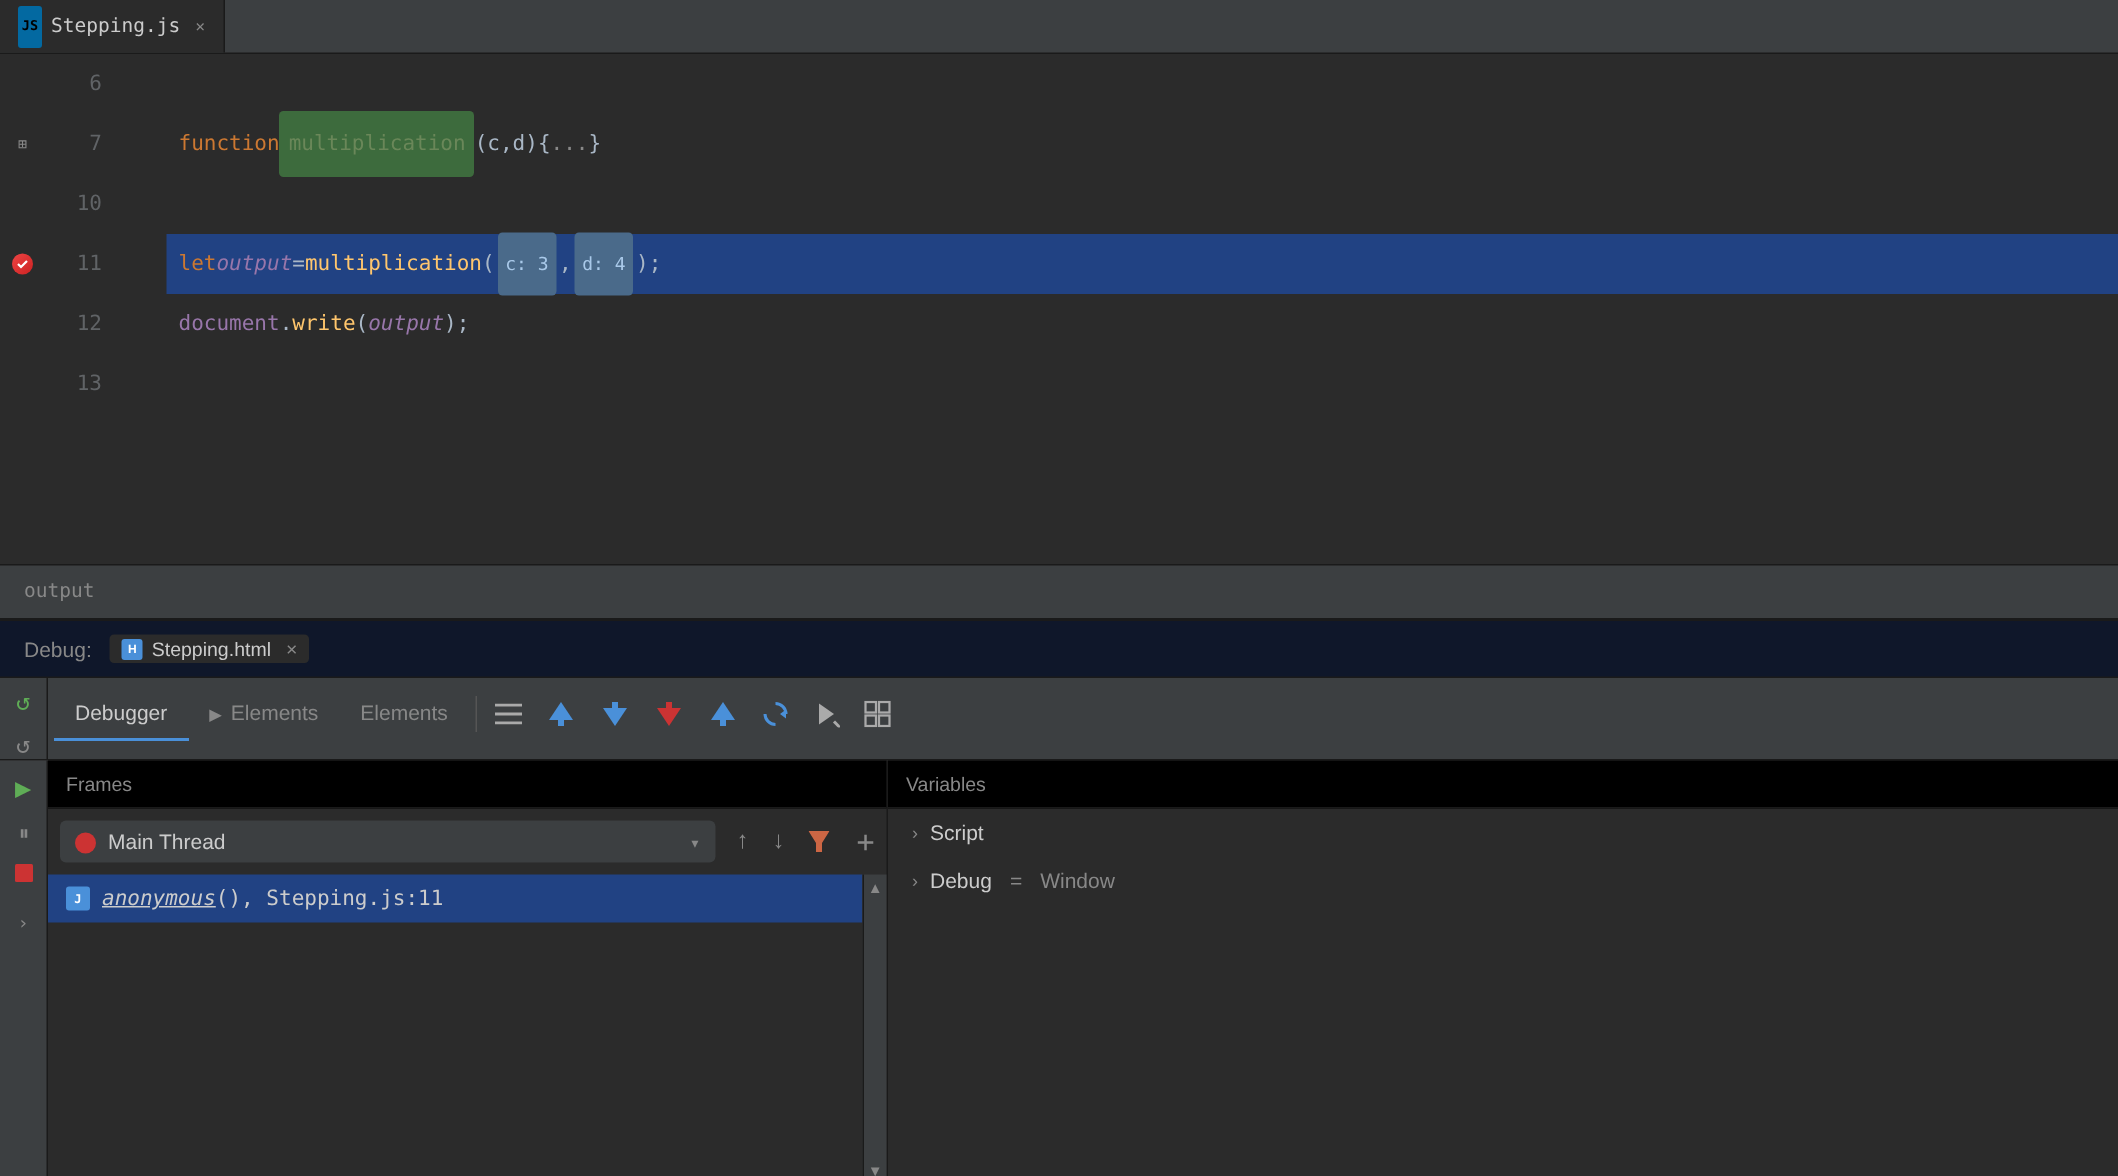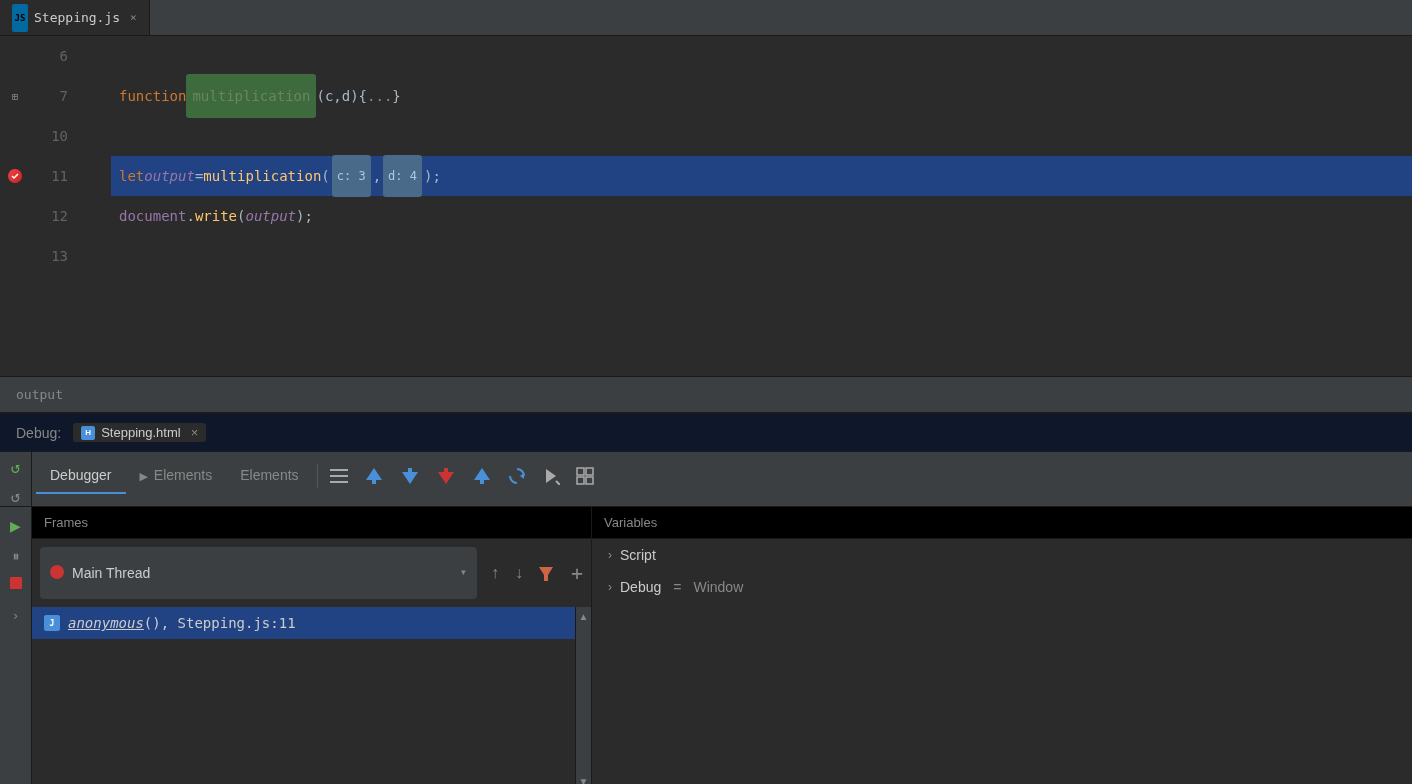--- a/index.html
+++ b/index.html
@@ -252,11 +252,11 @@
     }
     .thread-selector {
       display: flex;
-      align-items: flex-start;
+      align-items: flex-end;
       margin: 8px;
       background: #3c3f41;
       border-radius: 4px;
-      padding: 18px 10px;
+      padding: 6px 10px;
       gap: 8px;
       flex: 1;
     }

